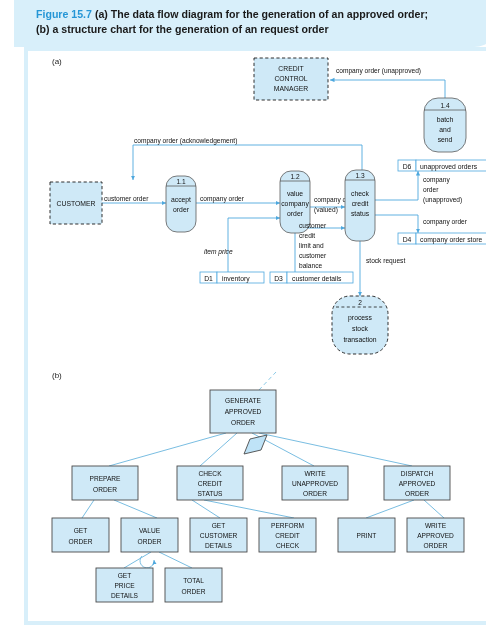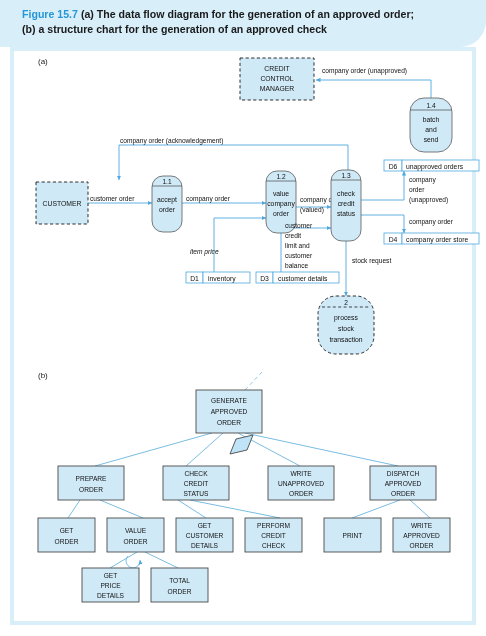--- a/index.html
+++ b/index.html
@@ -5,7 +5,7 @@
   html,body{margin:0;padding:0;background:#ffffff;}
   body{width:486px;height:636px;overflow:hidden;
        font-family:"Liberation Sans","DejaVu Sans",sans-serif;}
-  #page{position:relative;width:470px;height:636px;background:#ffffff;}
+  #page{position:relative;width:470px;height:636px;background:#ffffff;margin-left:14px;}
 
   
   .caption-band{position:absolute;left:0;top:0;width:486px;height:47px;

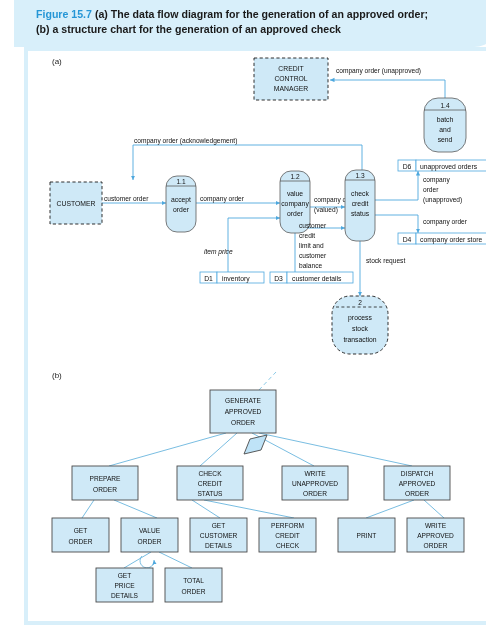--- a/index.html
+++ b/index.html
@@ -48,7 +48,7 @@
   <div class="caption-text">
     <span class="fignum">Figure 15.7</span>
     <span>(a) The data flow diagram for the generation of an approved order;</span><br>
-    <span>(b) a structure chart for the generation of an approved check</span>
+    <span>(b) a structure chart for the generation of an request order</span>
   </div>
 
   <div class="frame"></div>

